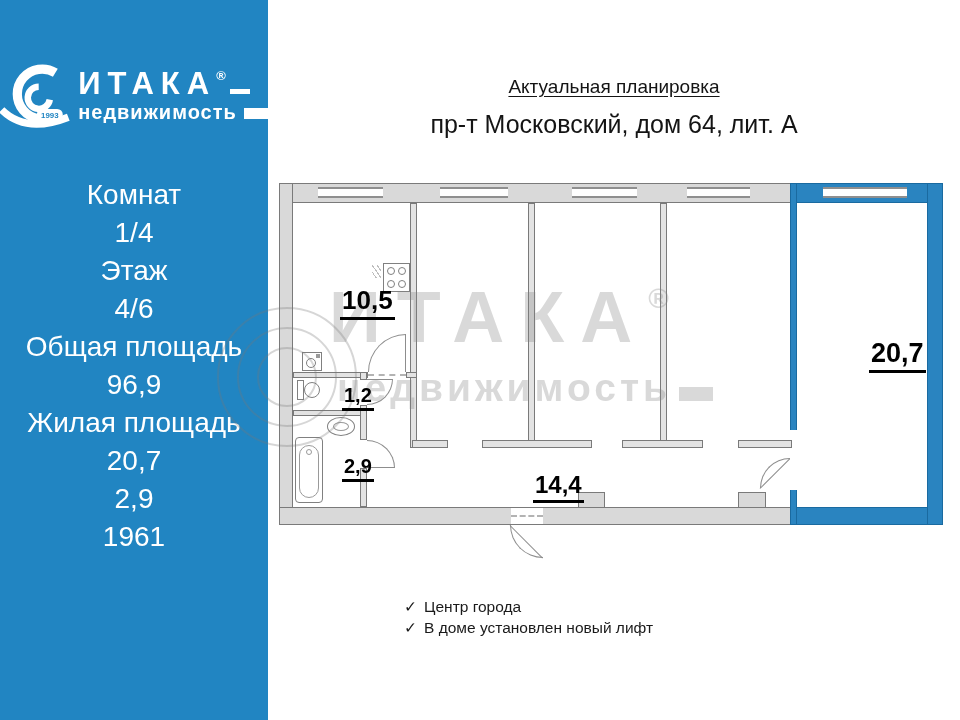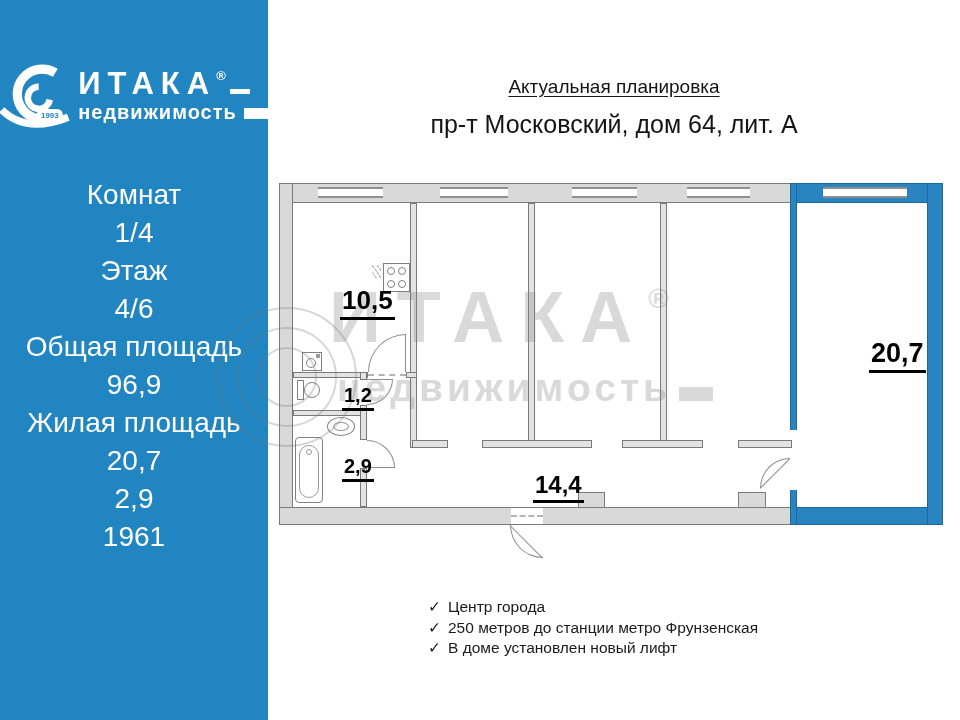--- a/index.html
+++ b/index.html
@@ -50,7 +50,7 @@
   .wm-block{display:inline-block;width:34px;height:14px;background:rgba(128,128,128,.30);margin-left:8px;}
 
   
-  .feat{position:absolute;left:404px;top:597px;font-size:15.5px;color:#1a1a1a;line-height:20.5px;margin-left:24px;}
+  .feat{position:absolute;left:404px;top:597px;font-size:15.5px;color:#1a1a1a;line-height:20.5px;}
   .feat .row{white-space:nowrap;}
   .feat .chk{display:inline-block;width:20px;}
 </style>

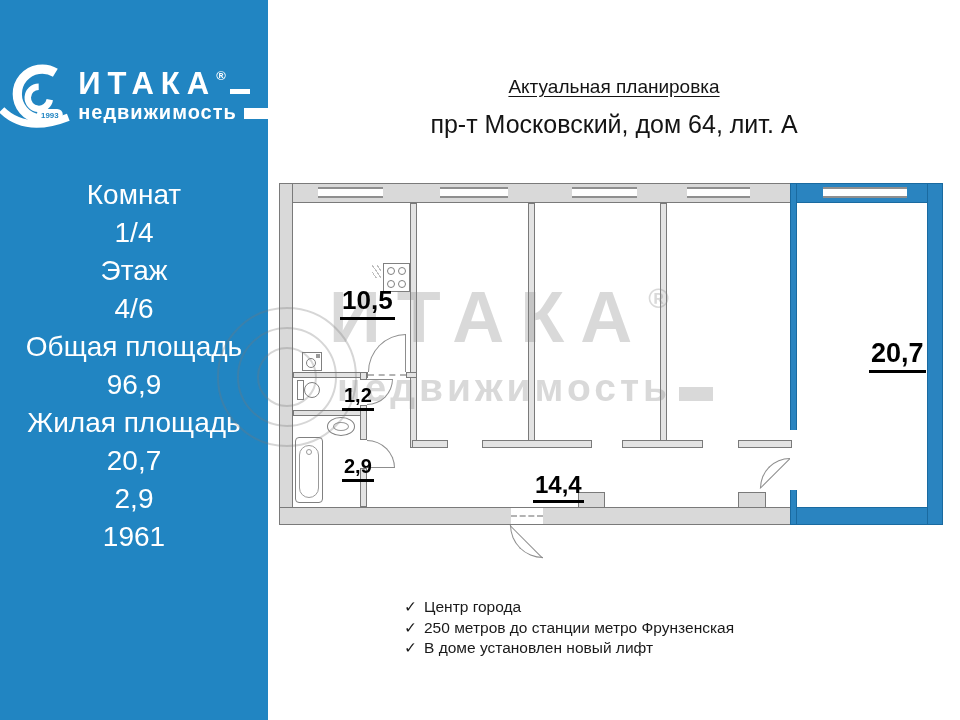--- a/index.html
+++ b/index.html
@@ -183,7 +183,6 @@
 
 <div class="feat">
   <div class="row"><span class="chk">✓</span><span>Центр города</span></div>
-  <div class="row"><span class="chk">✓</span><span>250 метров до станции метро Фрунзенская</span></div>
   <div class="row"><span class="chk">✓</span><span>В доме установлен новый лифт</span></div>
 </div>
 

